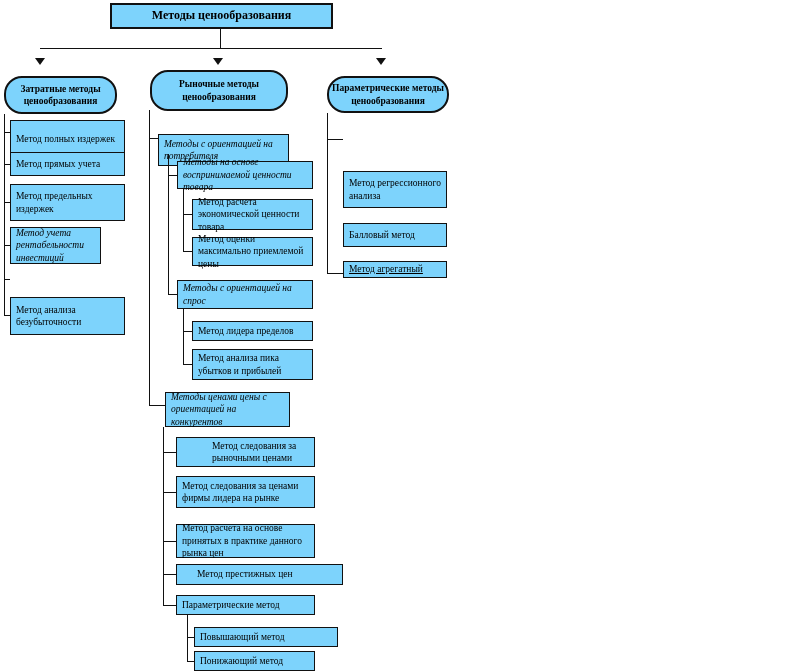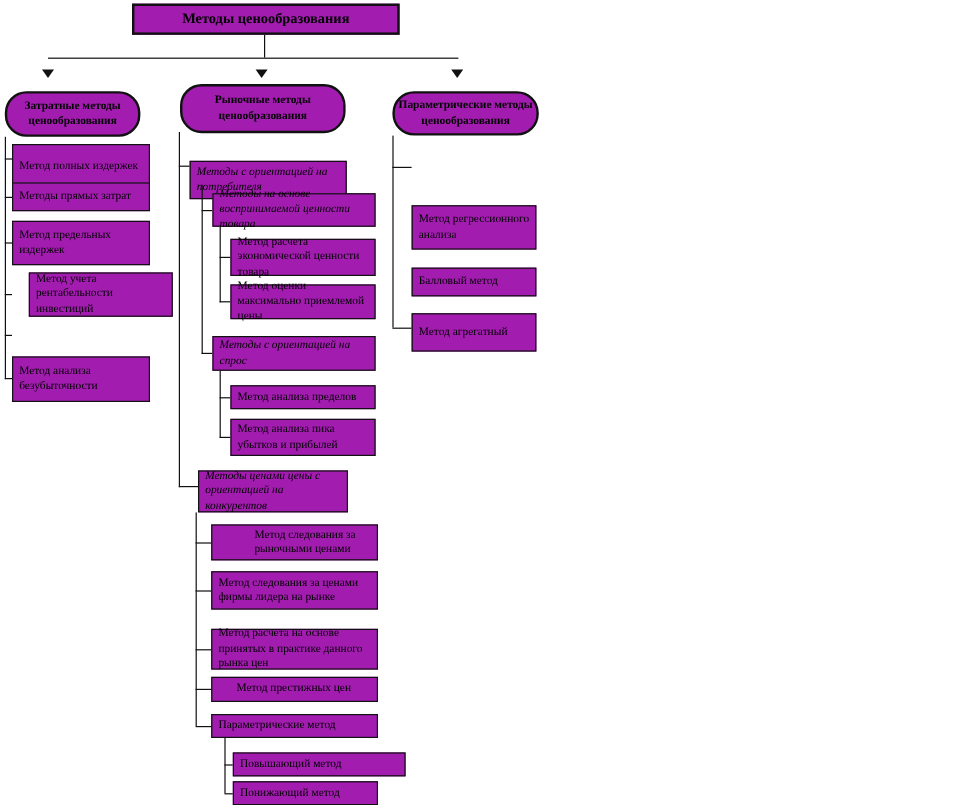--- a/index.html
+++ b/index.html
@@ -8,7 +8,7 @@
     font-family:"Liberation Serif","DejaVu Serif",serif;color:#000;overflow:hidden;
   }
   .box{
-    position:absolute;border:1px solid #111;background:#a21caf;box-sizing:border-box;
+    position:absolute;border:1px solid #111;background:#7dd3fc;box-sizing:border-box;
     display:flex;align-items:center;padding:2px 5px;
     font-size:9.5px;line-height:1.3;text-align:left;
   }

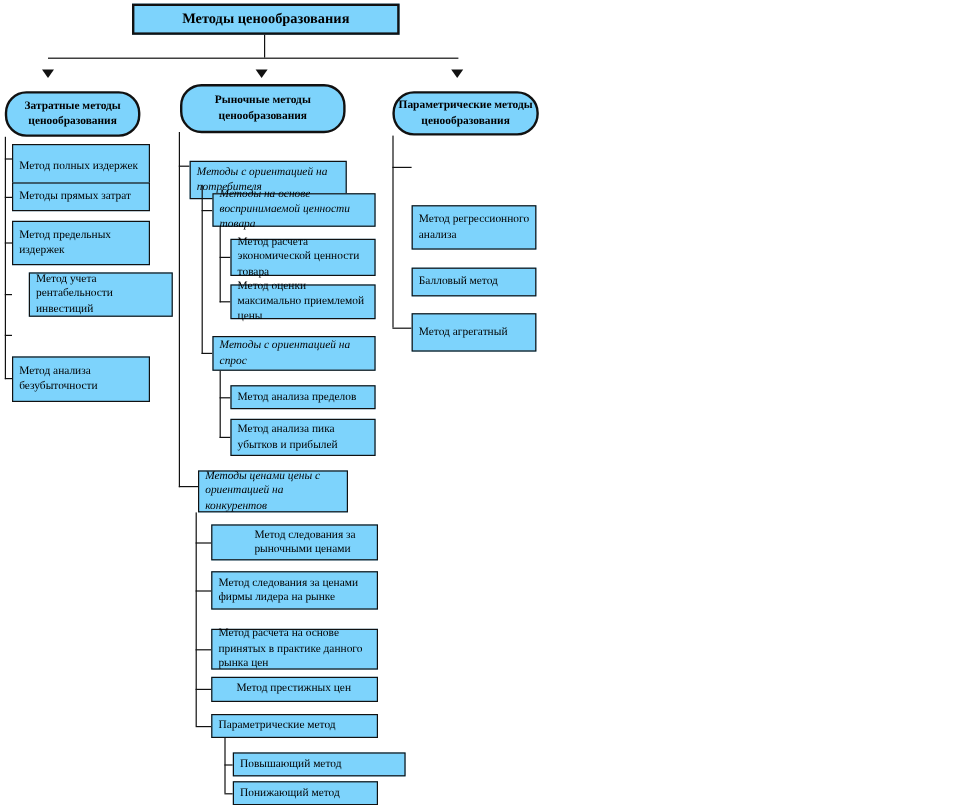--- a/index.html
+++ b/index.html
@@ -52,7 +52,7 @@
   <div class="ln" style="left:4px;top:315px;width:6px;height:1px;"></div>
 
   <div class="box" style="left:10px;top:120px;width:115px;height:38px;">Метод полных издержек</div>
-  <div class="box" style="left:10px;top:152px;width:115px;height:24px;">Методы прямых затрат</div>
+  <div class="box" style="left:10px;top:152px;width:115px;height:24px;">Метод прямых учета</div>
   <div class="box" style="left:10px;top:184px;width:115px;height:37px;">Метод предельных издержек</div>
   <div class="box" style="left:24px;top:227px;width:120px;height:37px;">Метод учета рентабельности инвестиций</div>
   <div class="box" style="left:10px;top:269px;width:115px;height:21px;margin-top:44px;">Метод надбавки к цене</div>

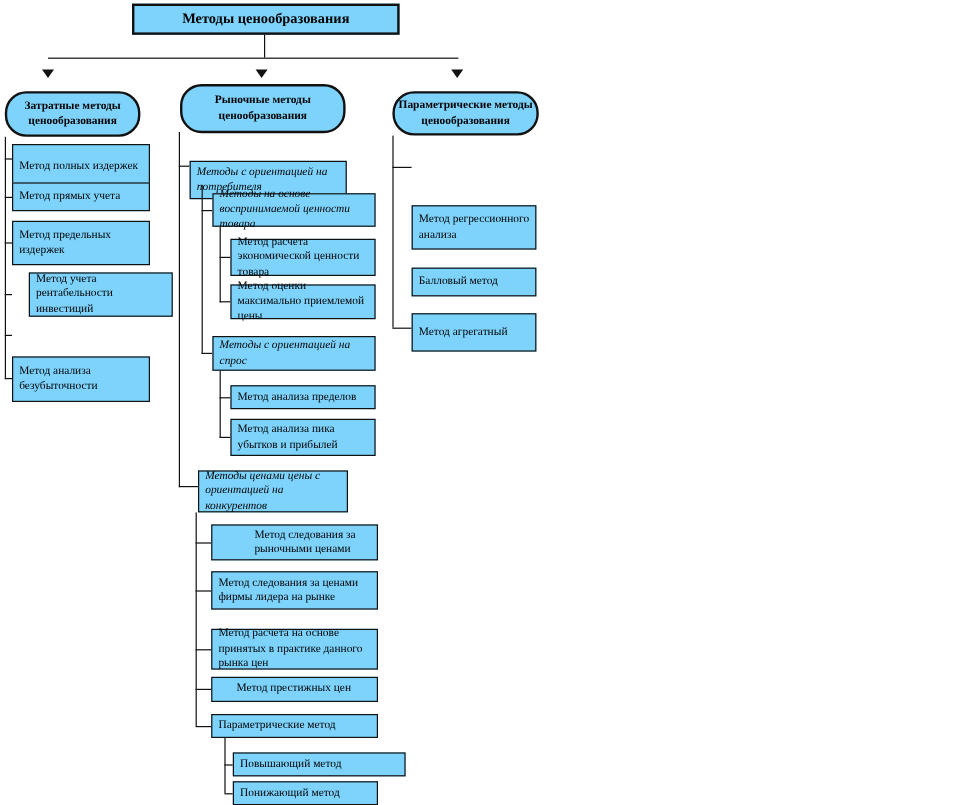--- a/index.html
+++ b/index.html
@@ -54,7 +54,7 @@
   <div class="box" style="left:10px;top:120px;width:115px;height:38px;">Метод полных издержек</div>
   <div class="box" style="left:10px;top:152px;width:115px;height:24px;">Метод прямых учета</div>
   <div class="box" style="left:10px;top:184px;width:115px;height:37px;">Метод предельных издержек</div>
-  <div class="box" style="left:24px;top:227px;width:120px;height:37px;">Метод учета рентабельности инвестиций</div>
+  <div class="box" style="left:10px;top:227px;width:91px;height:37px;font-style:italic;">Метод учета рентабельности инвестиций</div>
   <div class="box" style="left:10px;top:269px;width:115px;height:21px;margin-top:44px;">Метод надбавки к цене</div>
   <div class="box" style="left:10px;top:297px;width:115px;height:38px;">Метод анализа безубыточности</div>
 

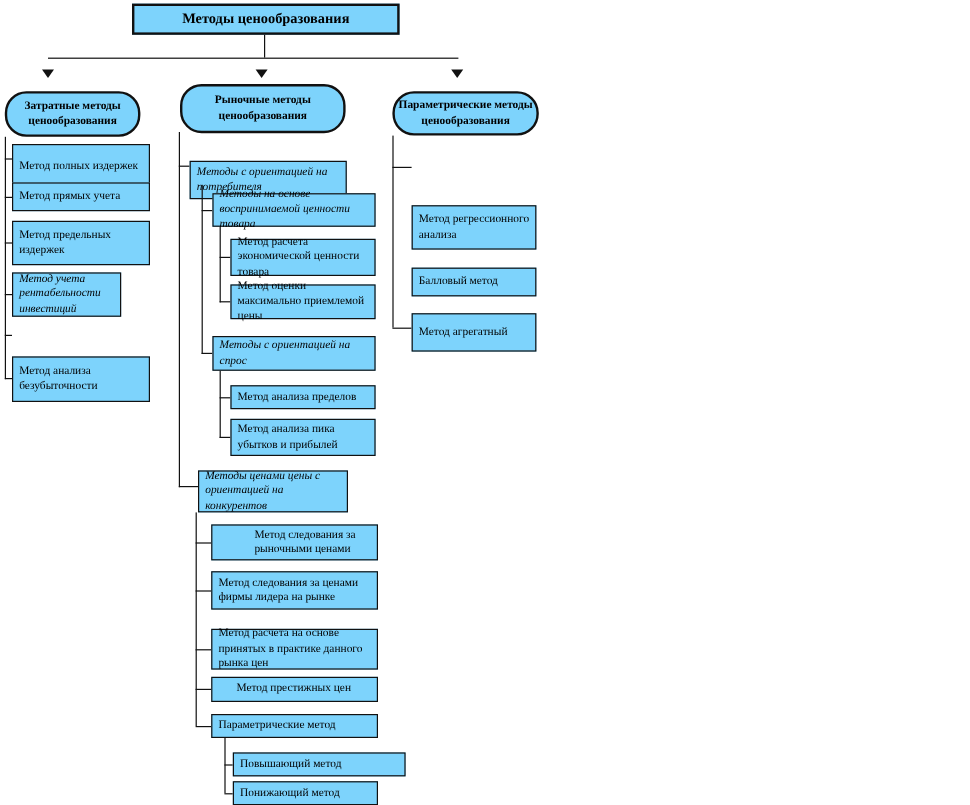--- a/index.html
+++ b/index.html
@@ -118,7 +118,7 @@
 
   <div class="box" style="left:343px;top:171px;width:104px;height:37px;">Метод регрессионного анализа</div>
   <div class="box" style="left:343px;top:223px;width:104px;height:24px;">Балловый метод</div>
-  <div class="box" style="left:343px;top:261px;width:104px;height:32px;">Метод агрегатный</div>
+  <div class="box" style="left:343px;top:261px;width:104px;height:17px;text-decoration:underline;">Метод агрегатный</div>
 
 </div>
 

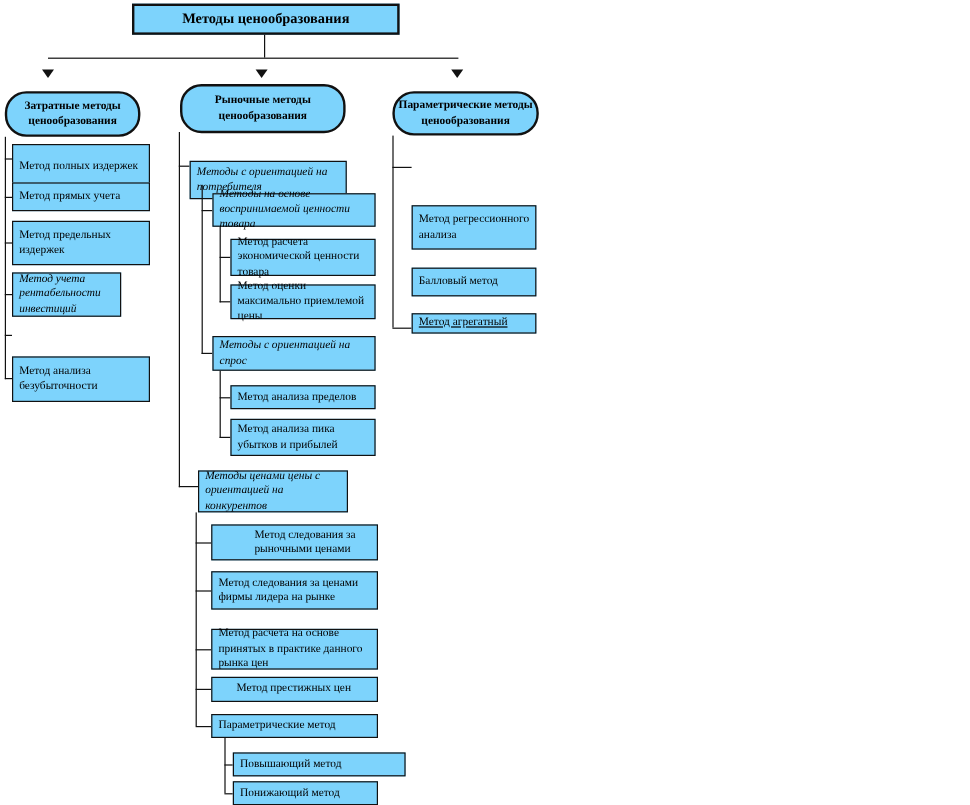--- a/index.html
+++ b/index.html
@@ -85,7 +85,7 @@
   <div class="ln" style="left:183px;top:331px;width:9px;height:1px;"></div>
   <div class="ln" style="left:183px;top:364px;width:9px;height:1px;"></div>
 
-  <div class="box" style="left:192px;top:321px;width:121px;height:20px;">Метод анализа пределов</div>
+  <div class="box" style="left:192px;top:321px;width:121px;height:20px;">Метод лидера пределов</div>
   <div class="box" style="left:192px;top:349px;width:121px;height:31px;">Метод анализа пика убытков и прибылей</div>
 
   <div class="box it" style="left:165px;top:392px;width:125px;height:35px;">Методы ценами цены с ориентацией на конкурентов</div>

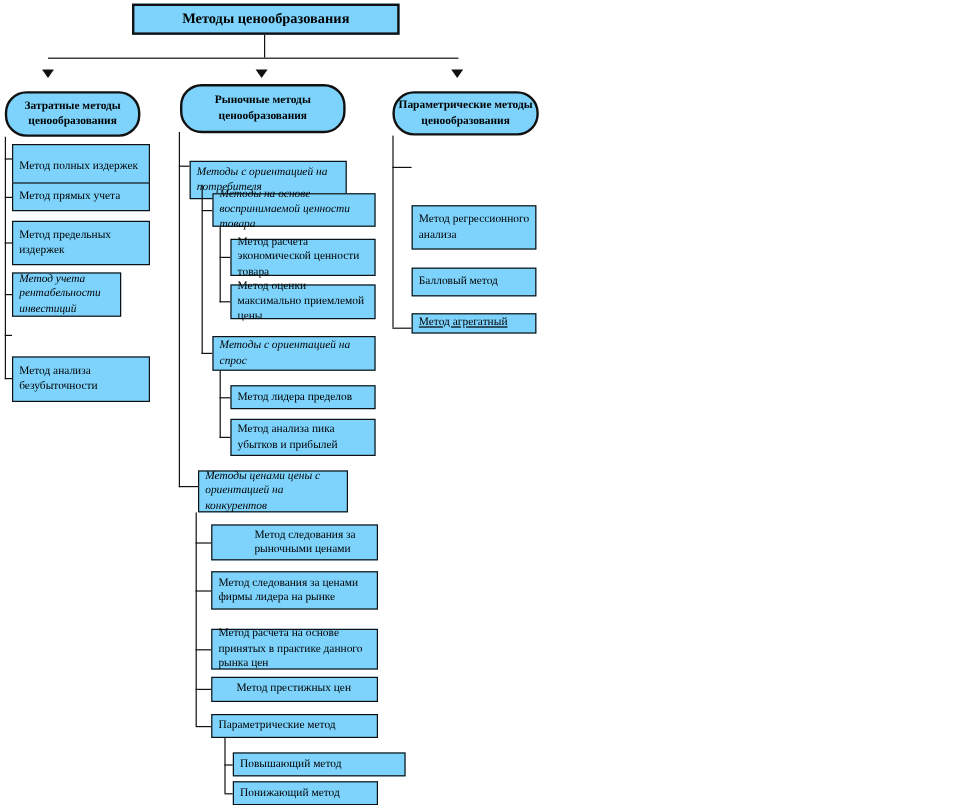--- a/index.html
+++ b/index.html
@@ -100,7 +100,7 @@
   <div class="box" style="left:176px;top:437px;width:139px;height:30px;padding-left:35px;">Метод следования за рыночными ценами</div>
   <div class="box" style="left:176px;top:476px;width:139px;height:32px;">Метод следования за ценами фирмы лидера на рынке</div>
   <div class="box" style="left:176px;top:524px;width:139px;height:34px;">Метод расчета на основе принятых в практике данного рынка цен</div>
-  <div class="box" style="left:176px;top:564px;width:139px;height:21px;padding-left:20px;">Метод престижных цен</div>
+  <div class="box" style="left:176px;top:564px;width:167px;height:21px;padding-left:20px;">Метод престижных цен</div>
   <div class="box" style="left:176px;top:595px;width:139px;height:20px;">Параметрические метод</div>
 
   <div class="ln" style="left:187px;top:615px;width:1px;height:46px;"></div>

